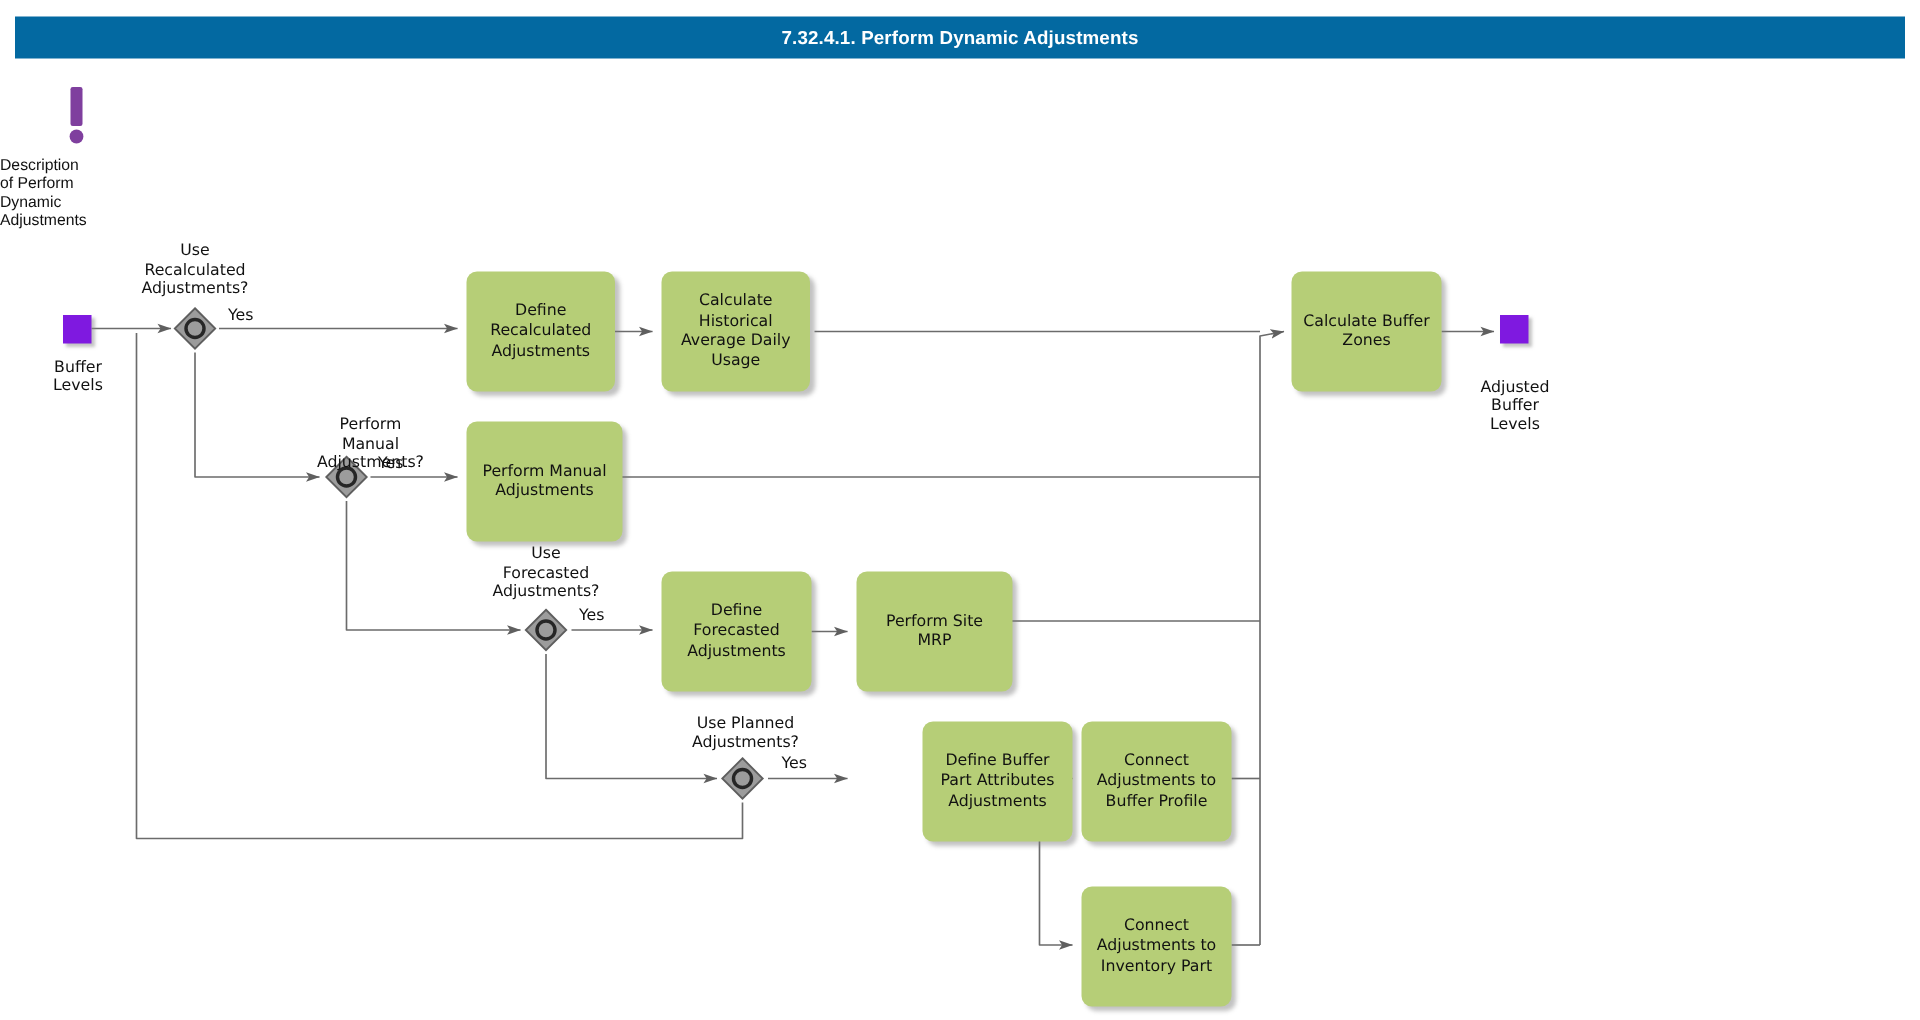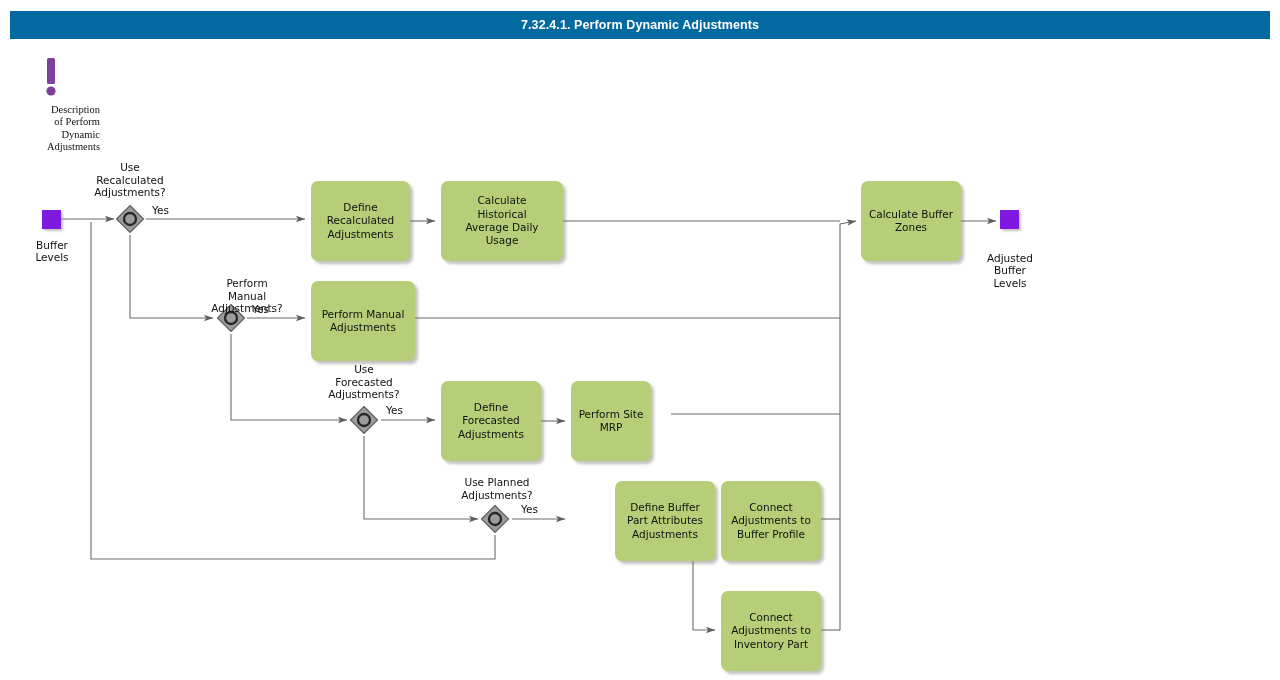--- a/index.html
+++ b/index.html
@@ -95,11 +95,11 @@
   }
   .annot-label {
     position: absolute;
-    font-family: Liberation Serif, serif;
+    font-family: Liberation Sans, sans-serif;
     font-size: 10.5px;
     line-height: 12.4px;
     color: #111111;
-    text-align: right;
+    text-align: left;
     white-space: pre-line;
   }
   svg { overflow: visible; }

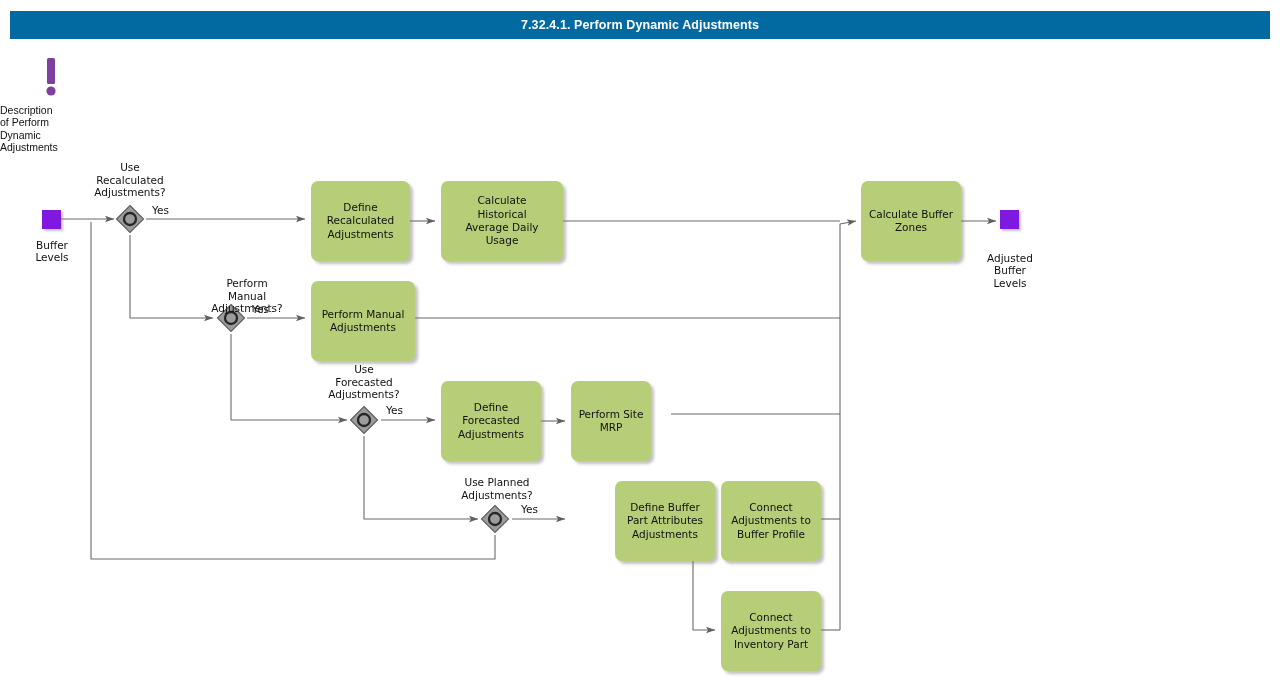--- a/index.html
+++ b/index.html
@@ -223,7 +223,7 @@
 Recalculated
 Adjustments</div>
 
-<div class="node task" style="left: 441px; top: 181px; width: 122px; height: 80px; white-space: pre-line;">Calculate
+<div class="node task" style="left: 441px; top: 181px; width: 99px; height: 80px; white-space: pre-line;">Calculate
 Historical
 Average Daily
 Usage</div>

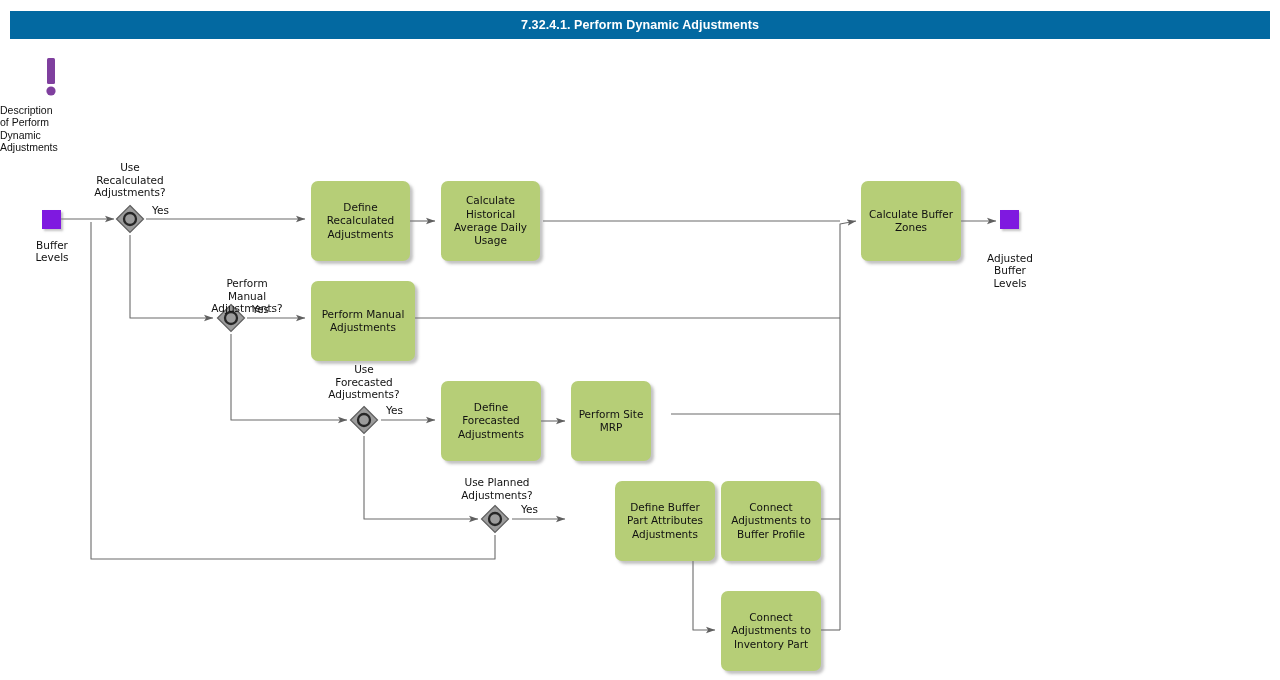--- a/index.html
+++ b/index.html
@@ -235,7 +235,7 @@
 Forecasted
 Adjustments</div>
 
-<div class="node task" style="left: 571px; top: 381px; width: 80px; height: 80px; white-space: pre-line;">Perform Site
+<div class="node task" style="left: 571px; top: 381px; width: 104px; height: 80px; white-space: pre-line;">Perform Site
 MRP</div>
 
 <div class="node task" style="left: 571px; top: 481px; width: 100px; height: 80px; white-space: pre-line; margin-left: 44px;">Define Buffer

